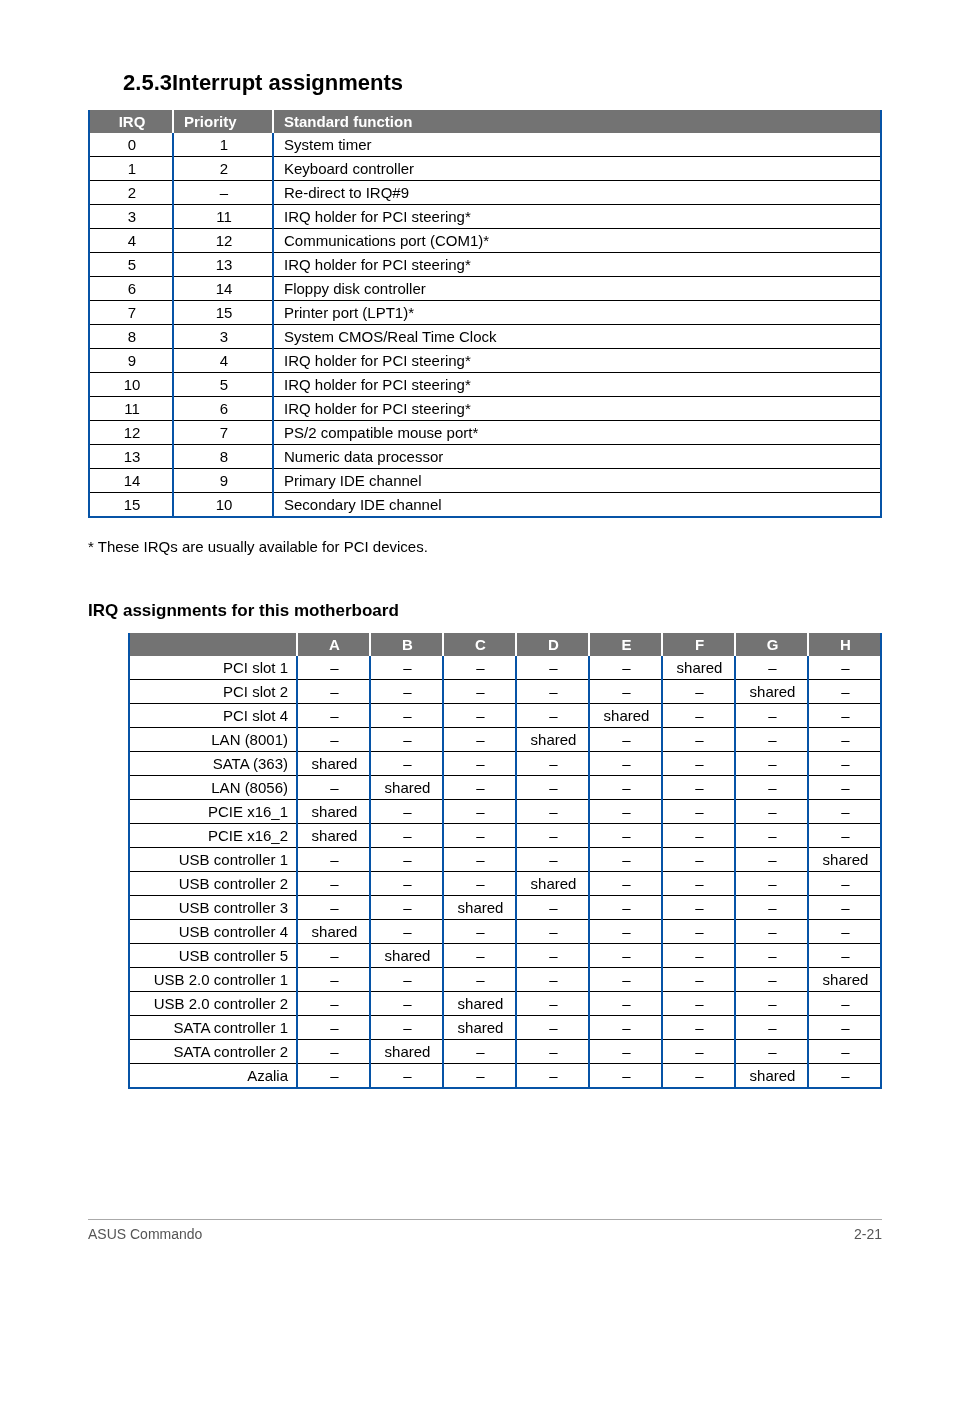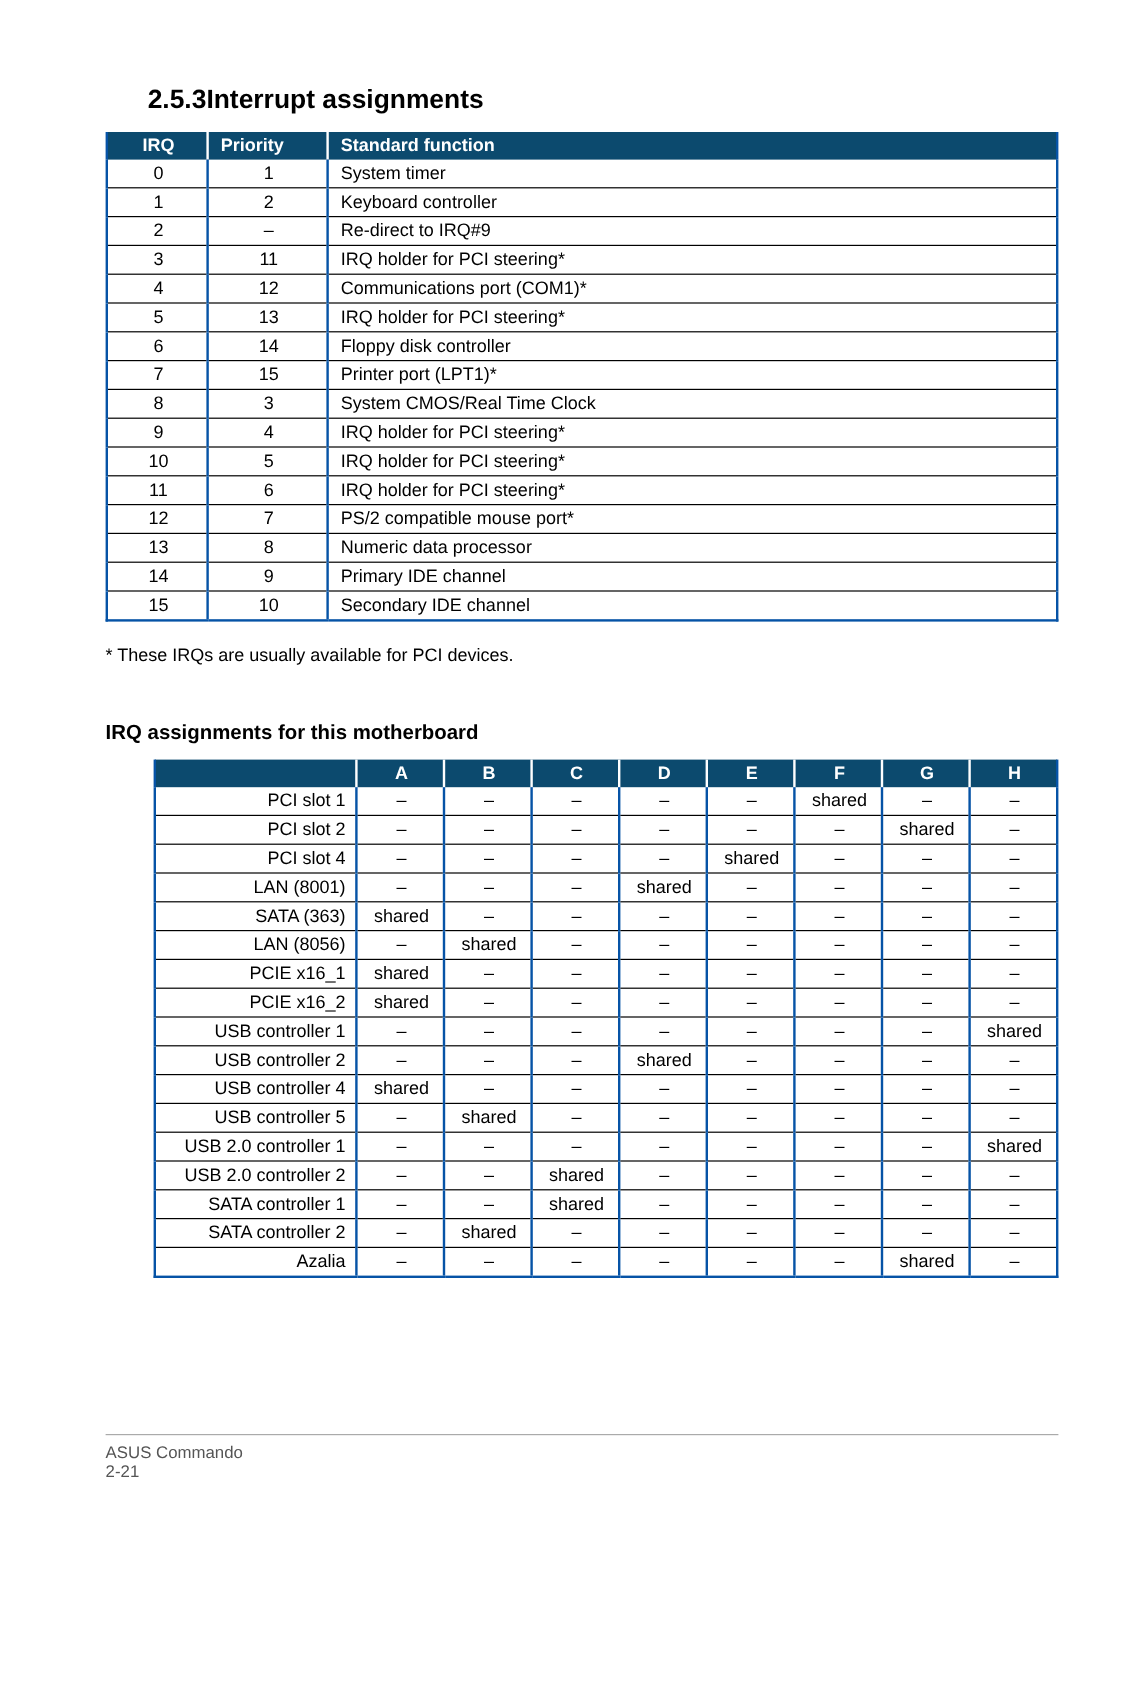--- a/index.html
+++ b/index.html
@@ -18,7 +18,7 @@
   .section-heading .num { display: inline-block; width: 84px; text-align: right; }
   table { border-collapse: collapse; width: 100%; table-layout: fixed; }
   thead th {
-    background: #0c4a6e;
+    background: #737373;
     color: #fff;
     font-weight: bold;
     text-align: left;

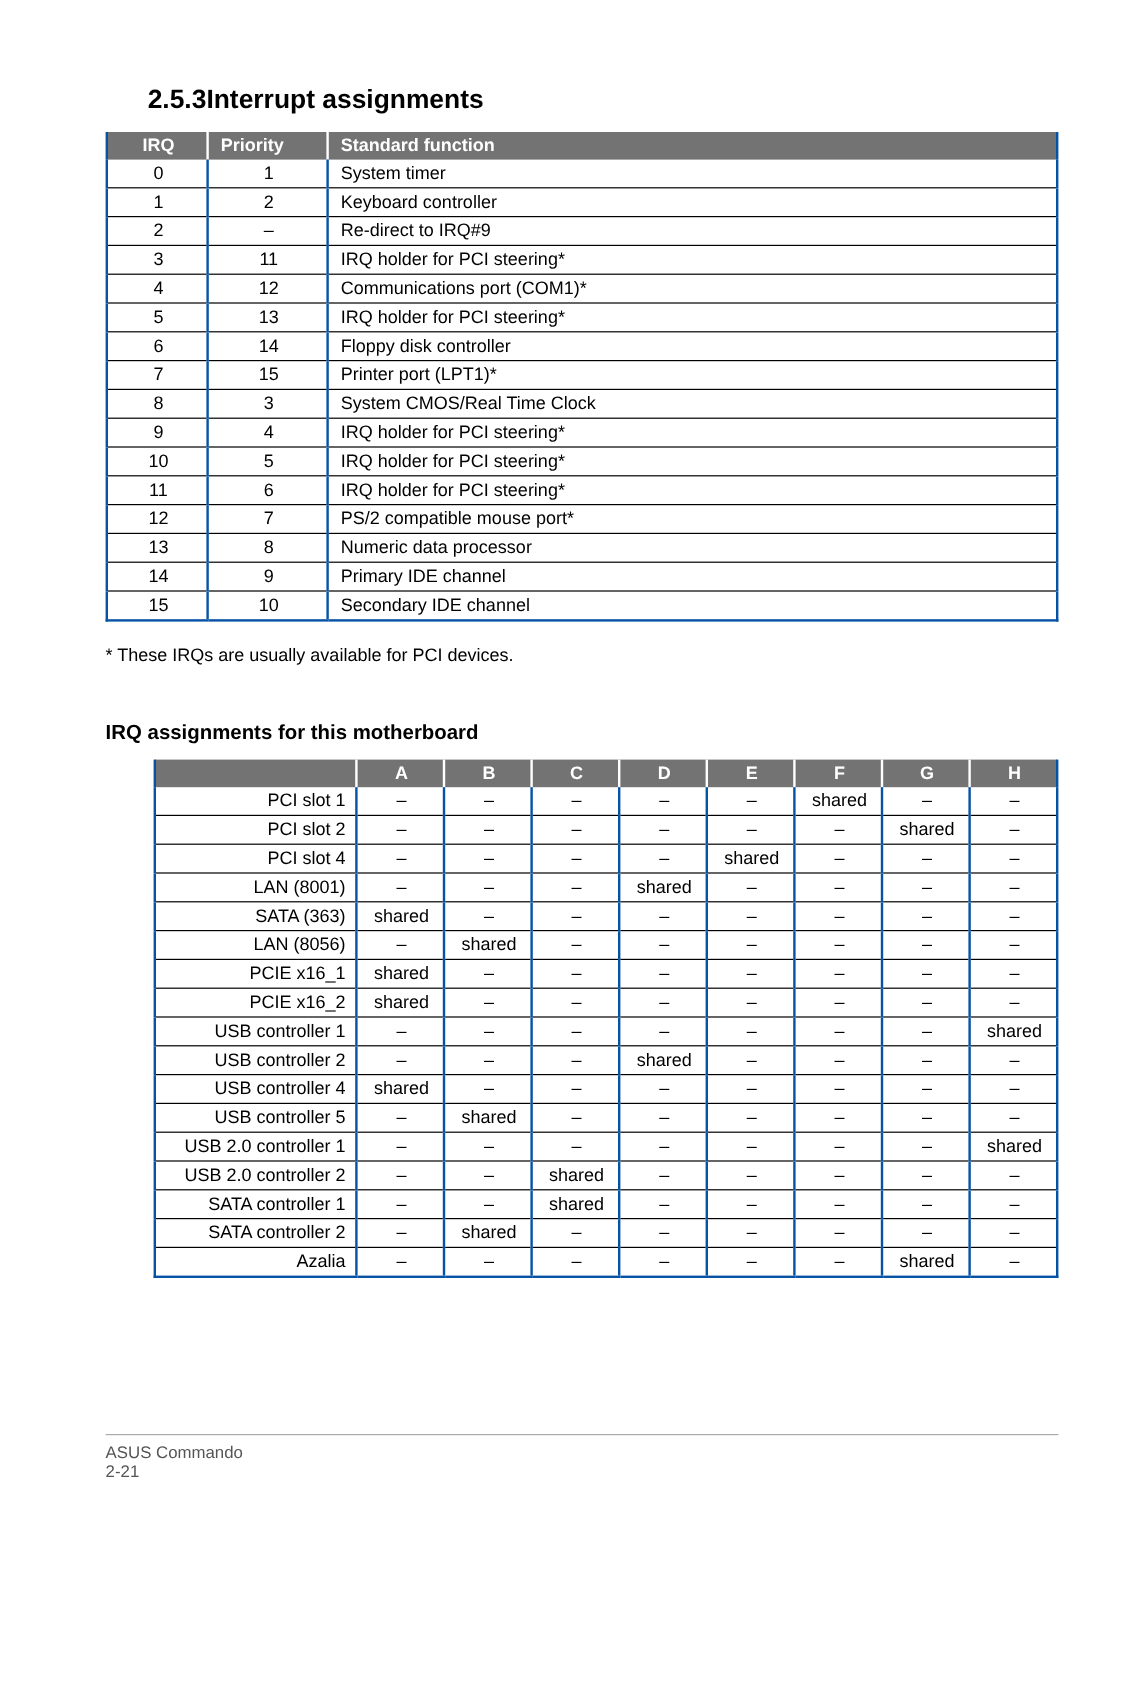--- a/index.html
+++ b/index.html
@@ -292,6 +292,17 @@
         <td>–</td>
       </tr>
       <tr>
+        <td>USB controller 3</td>
+        <td>–</td>
+        <td>–</td>
+        <td>shared</td>
+        <td>–</td>
+        <td>–</td>
+        <td>–</td>
+        <td>–</td>
+        <td>–</td>
+      </tr>
+      <tr>
         <td>USB controller 4</td>
         <td>shared</td>
         <td>–</td>

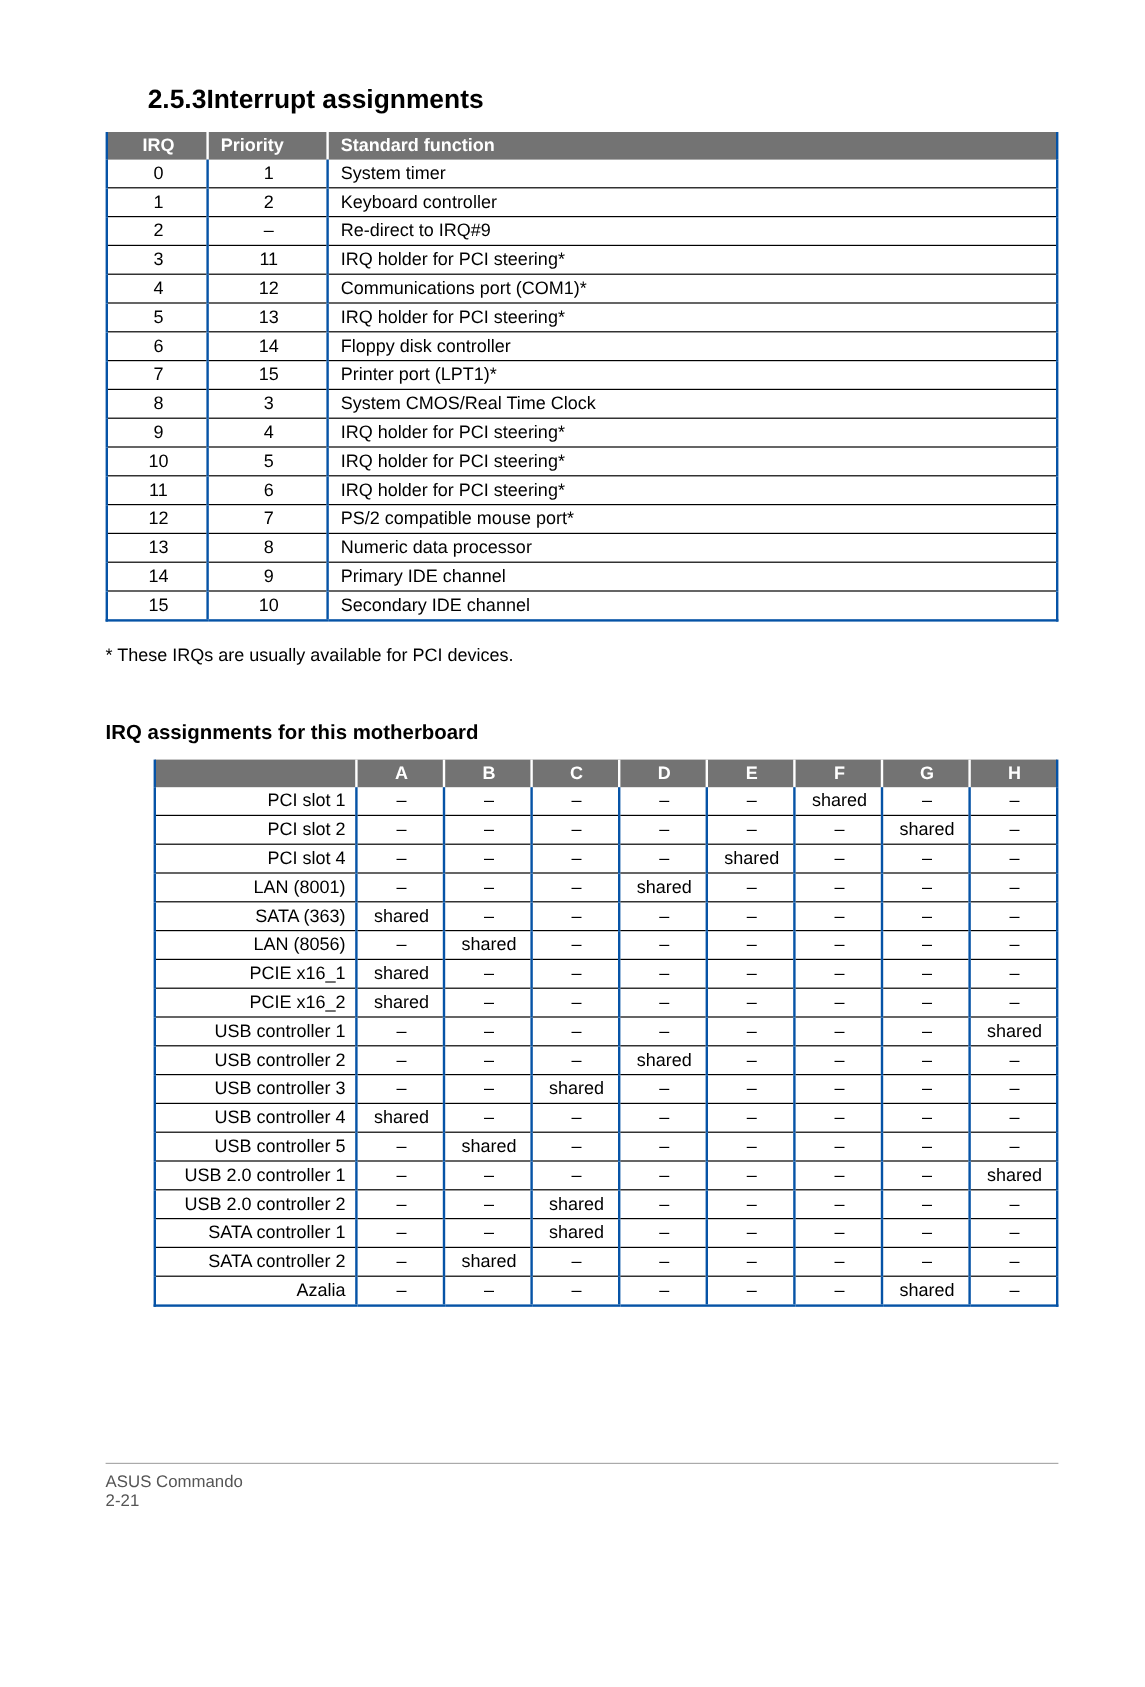--- a/index.html
+++ b/index.html
@@ -60,7 +60,6 @@
     color: #555;
     display:flex;
     justify-content: space-between;
-    flex-direction: column;
   }
 </style>
 </head>

